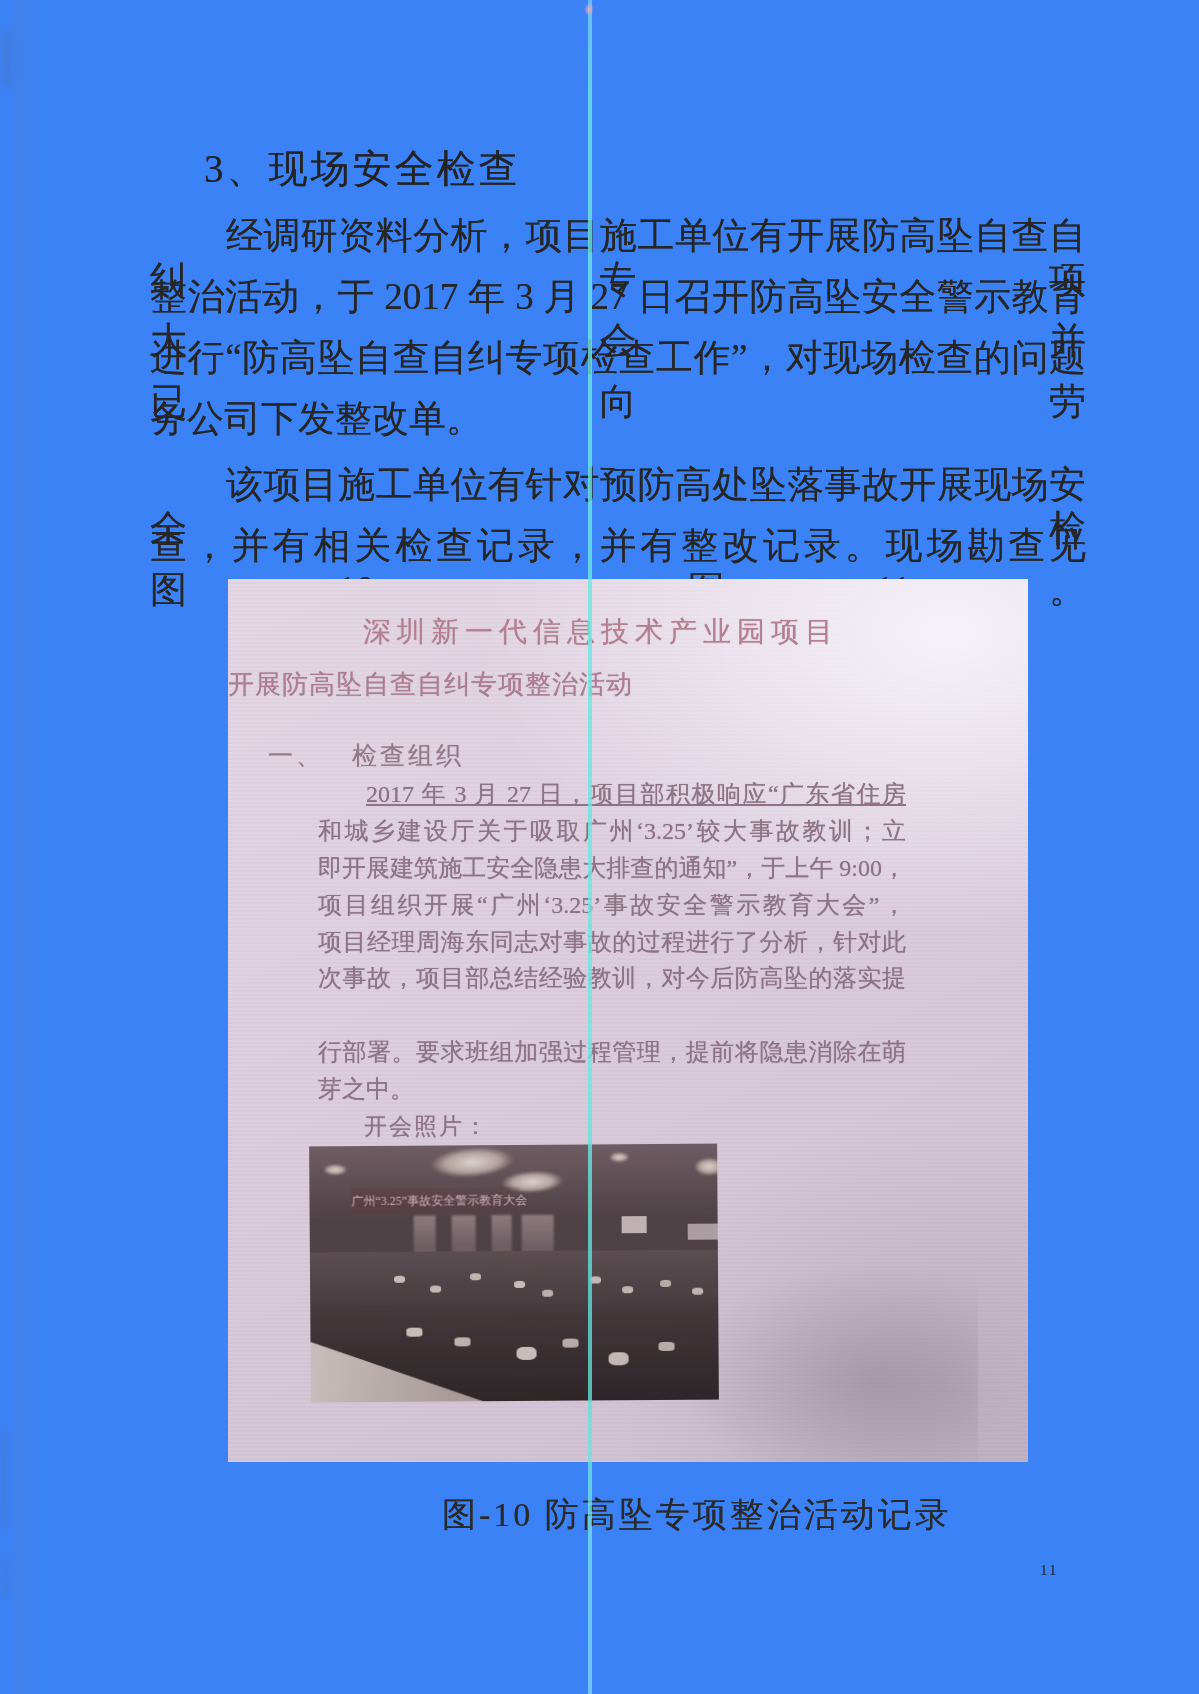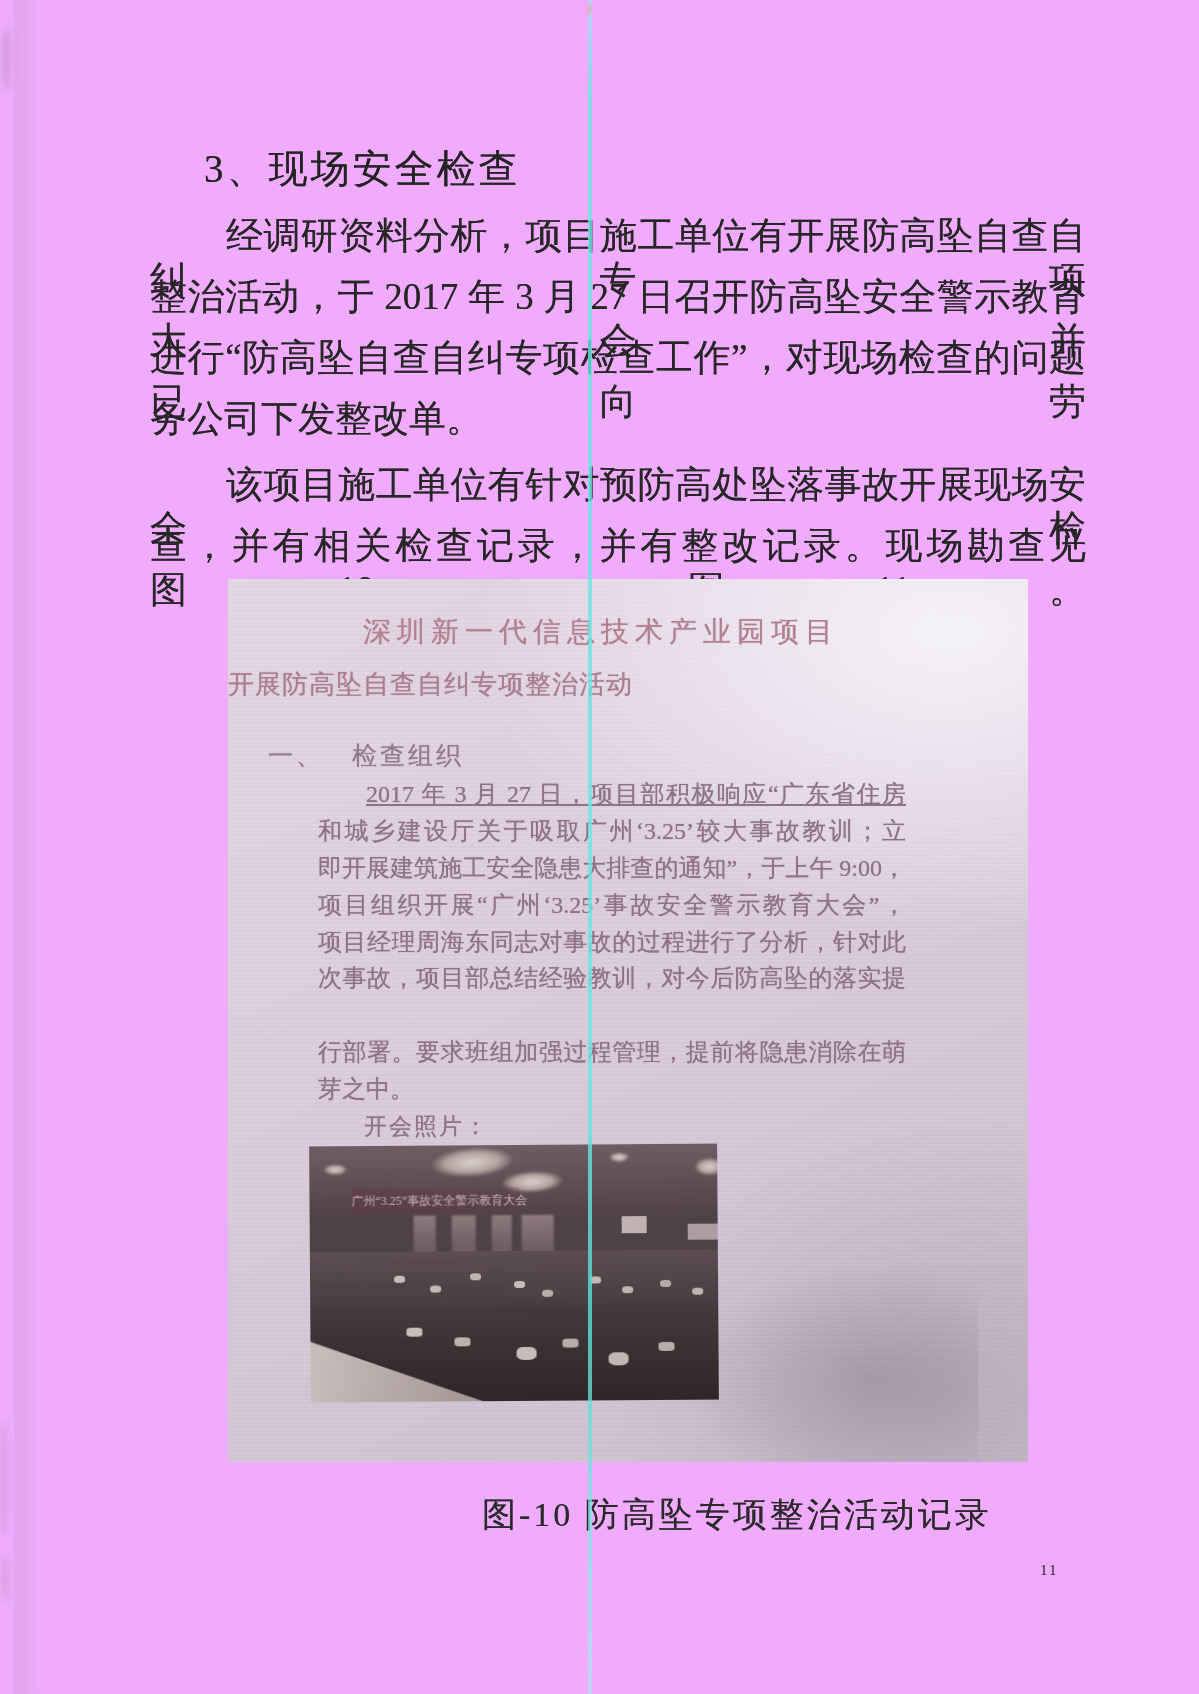--- a/index.html
+++ b/index.html
@@ -5,7 +5,7 @@
   html,body{margin:0;padding:0;background:#e9e9e9;}
   .page{
     position:relative;width:1199px;height:1694px;overflow:hidden;
-    background:#f0abfc;
+    background:#3b82f6;
     font-family:"Liberation Serif","DejaVu Serif",serif;
   }
   

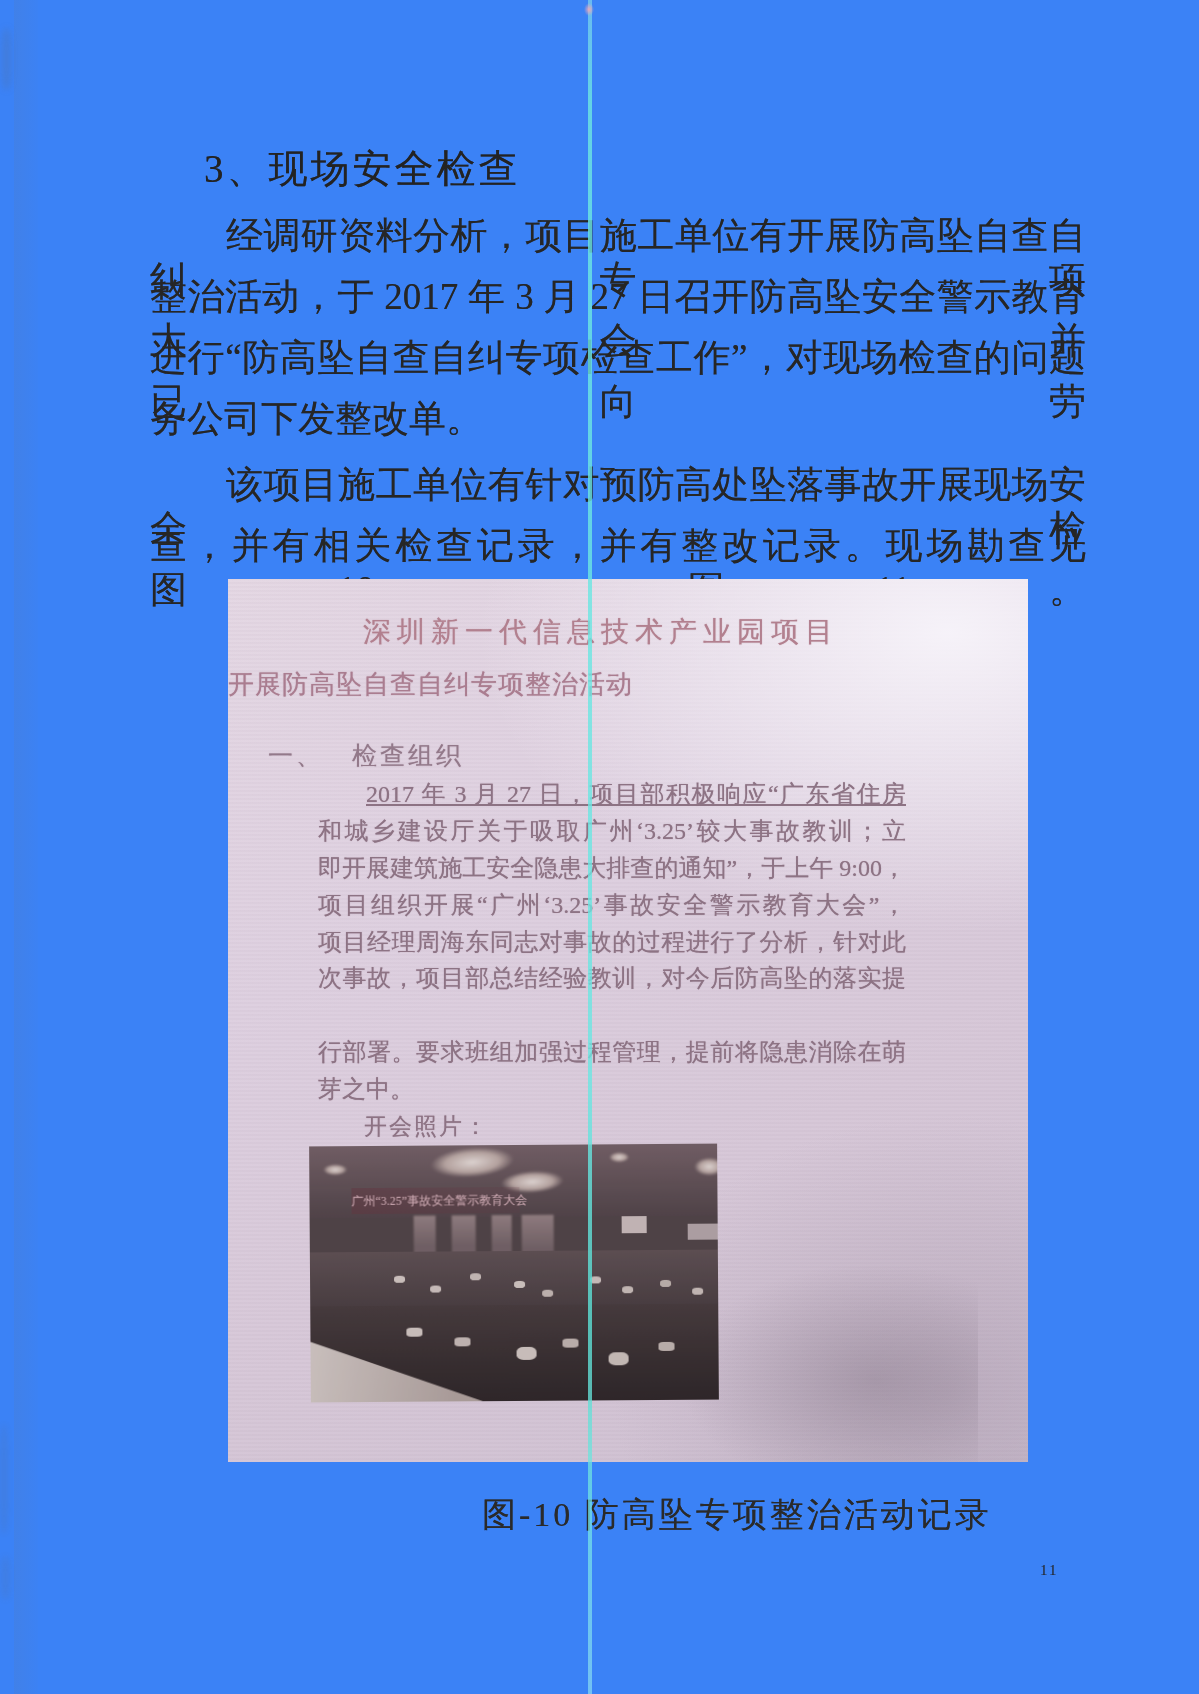--- a/index.html
+++ b/index.html
@@ -90,7 +90,7 @@
   .ph-tint{left:0;top:0;right:0;bottom:0;background:rgba(122,86,96,.15);}
   
   .caption{position:absolute;left:442px;top:1492px;font-size:34px;letter-spacing:3px;
-    color:#2a2a2a;white-space:nowrap;text-shadow:0 0 .6px rgba(42,42,42,.7);margin-left:40px;}
+    color:#2a2a2a;white-space:nowrap;text-shadow:0 0 .6px rgba(42,42,42,.7);}
   .pagenum{position:absolute;left:1040px;top:1562px;font-size:15px;color:#232323;letter-spacing:2px;}
 </style>
 </head>

